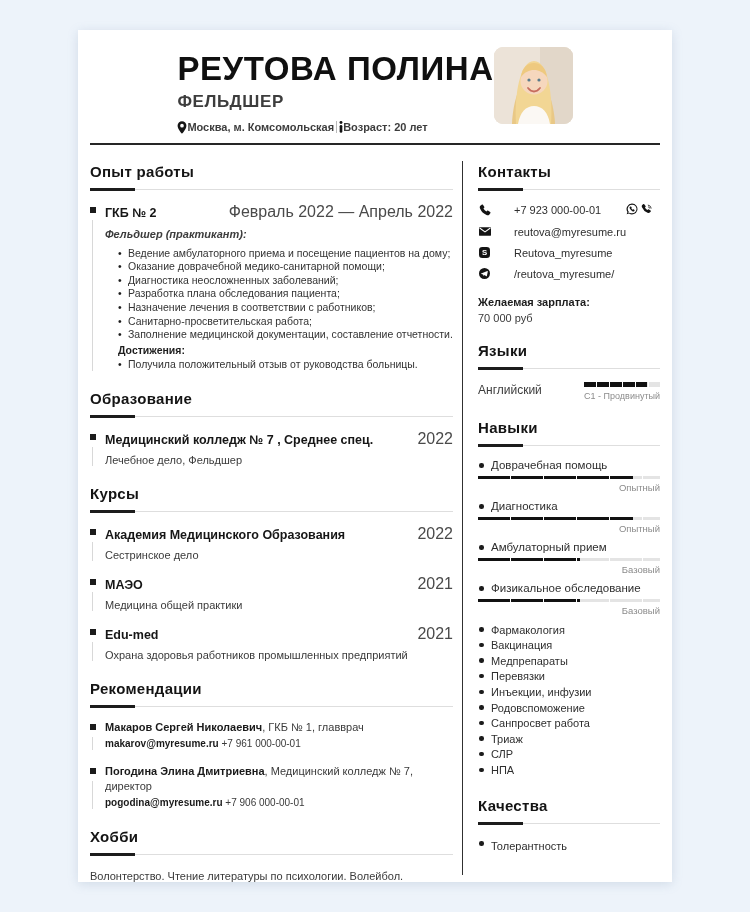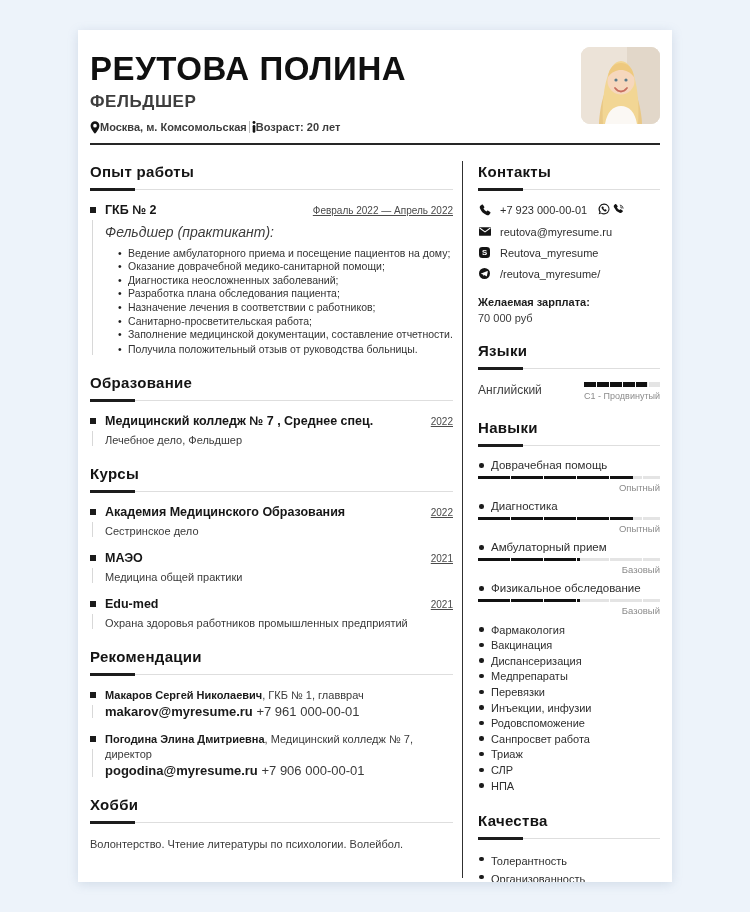--- a/index.html
+++ b/index.html
@@ -9,7 +9,7 @@
     box-sizing:border-box;padding:14px 12px 0 12px;box-shadow:0 2px 10px rgba(110,135,170,.22);overflow:hidden;}
 
   
-  .header{display:flex;justify-content:space-between;align-items:flex-start;}
+  .header{display:flex;justify-content:center;align-items:flex-start;}
   .h-left{padding-top:8px;}
   .name{font-size:33px;font-weight:700;letter-spacing:.6px;color:#101010;line-height:1.02;}
   .job{font-size:17px;font-weight:700;letter-spacing:.6px;color:#3d3d3d;margin-top:6px;}

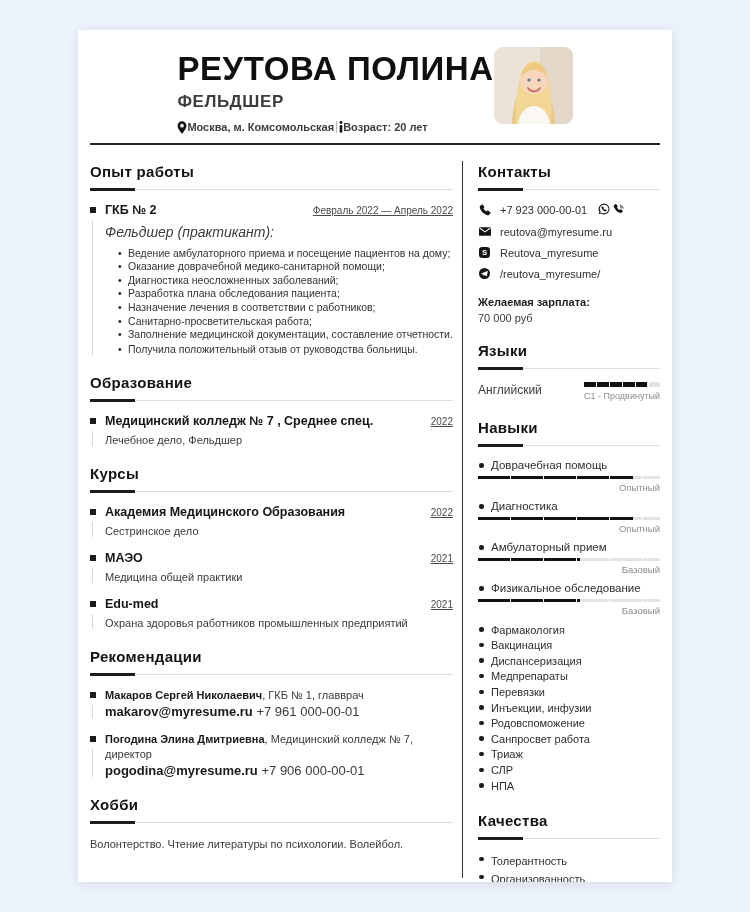--- a/index.html
+++ b/index.html
@@ -37,7 +37,7 @@
   .entry .vline{position:absolute;left:2px;top:17px;bottom:1px;width:1px;background:#d8d8d8;}
   .entry-head{display:flex;justify-content:space-between;align-items:baseline;}
   .entry-title{font-size:12.5px;font-weight:700;color:#161616;}
-  .entry-date{font-size:10px;color:#4a4a4a;white-space:nowrap;text-decoration:underline;}
+  .entry-date{font-size:16px;color:#4a4a4a;white-space:nowrap;}
   .entry-pos{font-style:italic;font-size:14px;color:#3c3c3c;margin-top:7px;}
   .duties{margin:7px 0 0 13px;padding:0;list-style:none;font-size:10.5px;color:#333;}
   .duties li{position:relative;padding-left:10px;line-height:13.6px;}

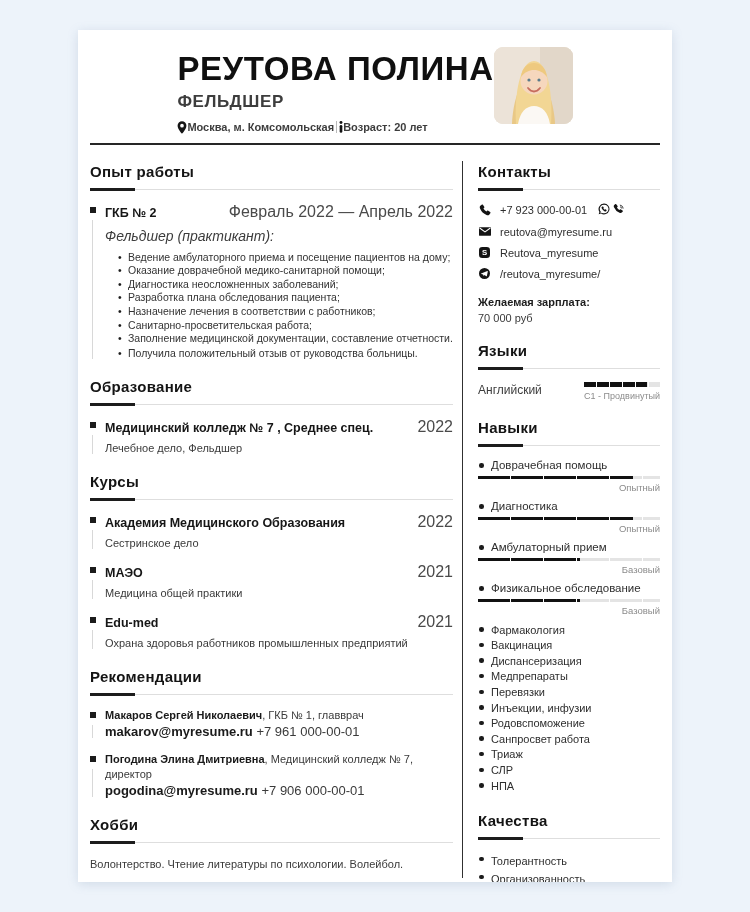--- a/index.html
+++ b/index.html
@@ -50,7 +50,7 @@
   .plain-text{font-size:11px;color:#3a3a3a;line-height:16.5px;}
 
   
-  .c-row{display:flex;align-items:center;gap:9px;margin-bottom:9px;font-size:11px;color:#2e2e2e;}
+  .c-row{display:flex;align-items:center;gap:23px;margin-bottom:9px;font-size:11px;color:#2e2e2e;}
   .c-row .ic{display:inline-flex;width:13px;justify-content:center;flex:none;}
   .c-extra{display:inline-flex;gap:3px;margin-left:2px;align-items:center;}
   .salary{margin-top:16px;}

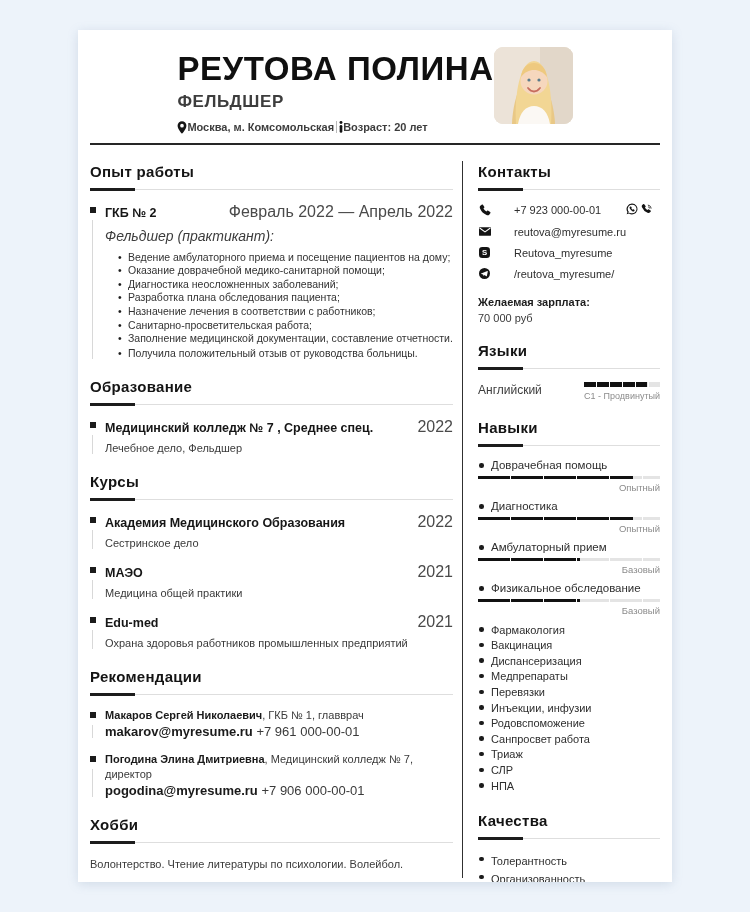--- a/index.html
+++ b/index.html
@@ -38,7 +38,7 @@
   .entry-head{display:flex;justify-content:space-between;align-items:baseline;}
   .entry-title{font-size:12.5px;font-weight:700;color:#161616;}
   .entry-date{font-size:16px;color:#4a4a4a;white-space:nowrap;}
-  .entry-pos{font-style:italic;font-size:14px;color:#3c3c3c;margin-top:7px;}
+  .entry-pos{font-style:italic;font-size:11px;color:#3c3c3c;margin-top:7px;font-weight:bold;}
   .duties{margin:7px 0 0 13px;padding:0;list-style:none;font-size:10.5px;color:#333;}
   .duties li{position:relative;padding-left:10px;line-height:13.6px;}
   .duties li::before{content:"•";position:absolute;left:0;top:0;color:#1b1b1b;}

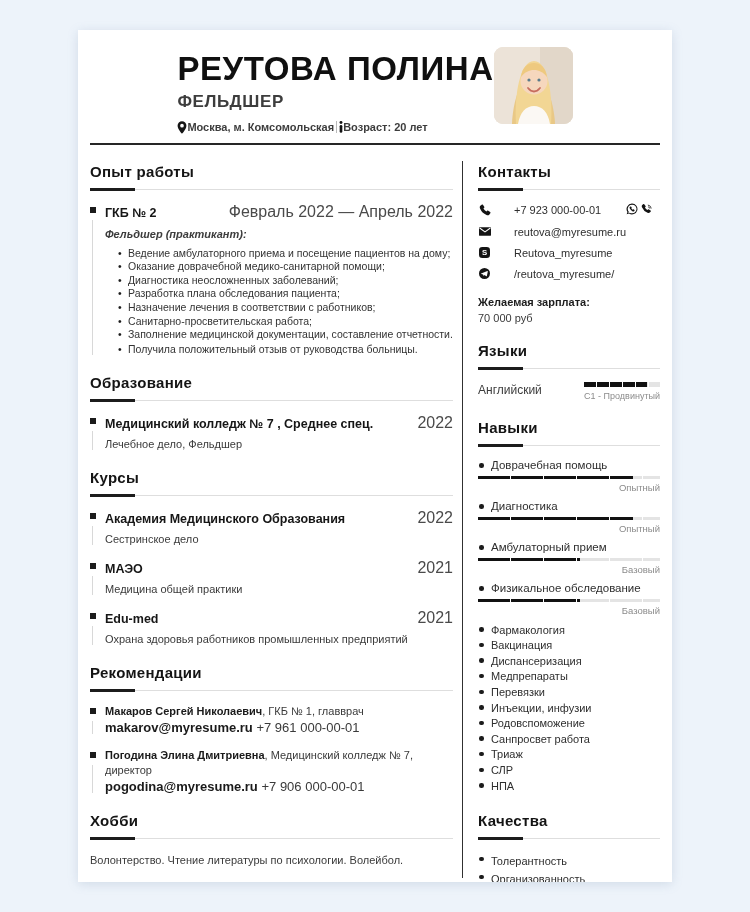--- a/index.html
+++ b/index.html
@@ -145,6 +145,7 @@
               <li>Санитарно-просветительская работа;</li>
               <li>Заполнение медицинской документации, составление отчетности.</li>
             </ul>
+            <div class="ach-label">Достижения:</div>
             <ul class="duties" style="margin-top:1px;">
               <li>Получила положительный отзыв от руководства больницы.</li>
             </ul>

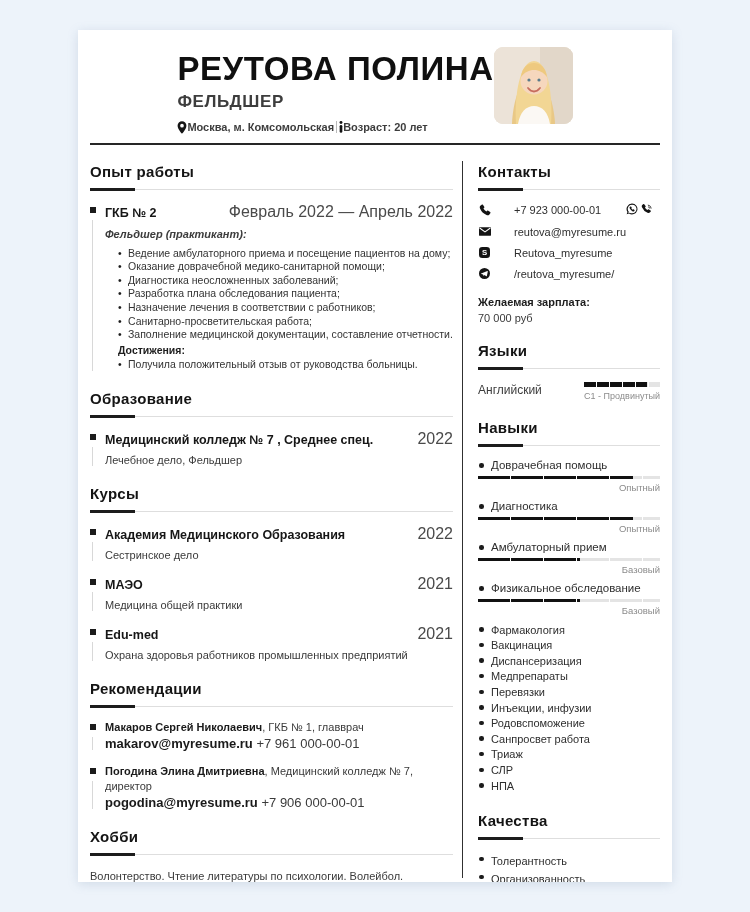--- a/index.html
+++ b/index.html
@@ -342,7 +342,6 @@
 
           <div class="dot-item dot">Фармакология</div>
           <div class="dot-item dot">Вакцинация</div>
-          <div class="dot-item dot">Диспансеризация</div>
           <div class="dot-item dot">Медпрепараты</div>
           <div class="dot-item dot">Перевязки</div>
           <div class="dot-item dot">Инъекции, инфузии</div>

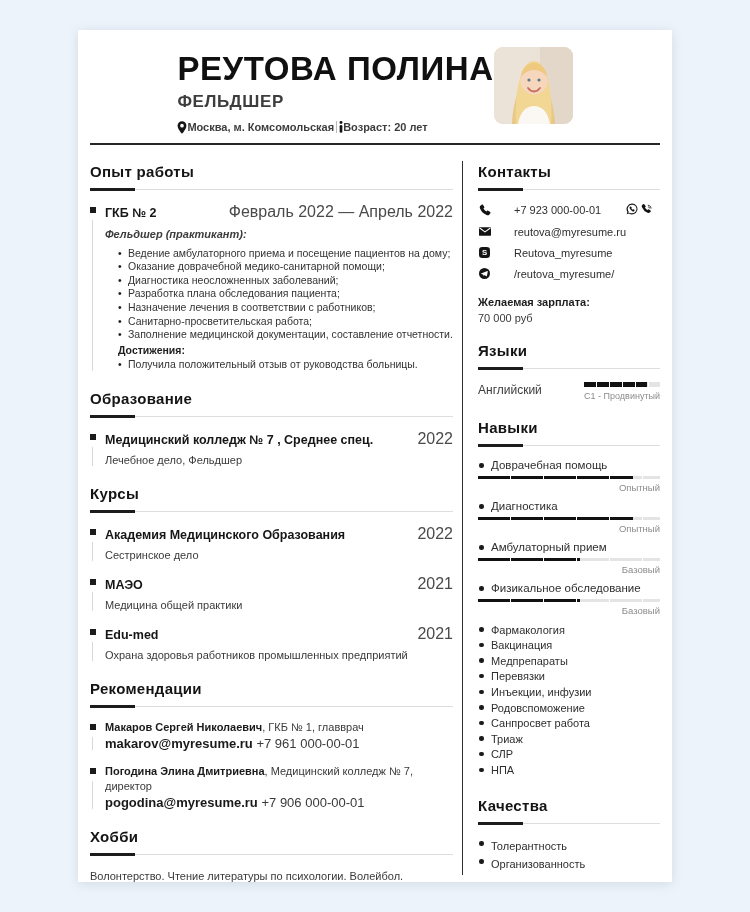--- a/index.html
+++ b/index.html
@@ -45,7 +45,7 @@
   .ach-label{font-size:10.5px;font-weight:700;color:#1d1d1d;margin:2px 0 0 13px;line-height:13.6px;}
   .entry-sub{font-size:11px;color:#3a3a3a;margin-top:5px;line-height:14px;}
   .rec-line1{font-size:11px;color:#3a3a3a;line-height:15px;}
-  .rec-line2{font-size:13px;color:#3a3a3a;line-height:15px;margin-top:1px;}
+  .rec-line2{font-size:10px;color:#3a3a3a;line-height:15px;margin-top:1px;}
   .b{font-weight:700;color:#1a1a1a;}
   .plain-text{font-size:11px;color:#3a3a3a;line-height:16.5px;}
 

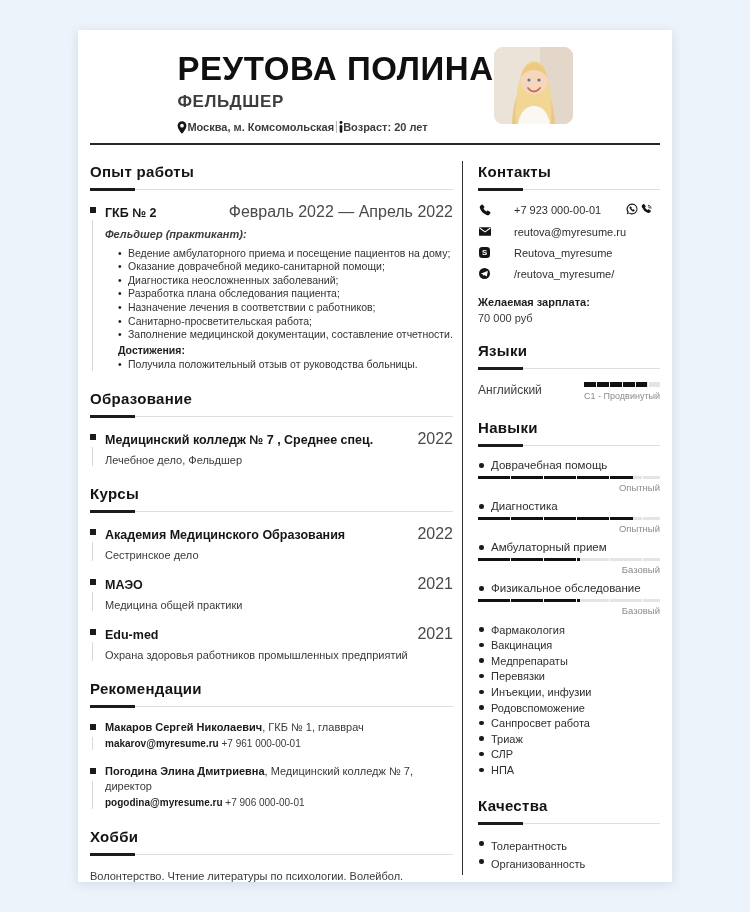--- a/index.html
+++ b/index.html
@@ -356,7 +356,6 @@
           <div class="sec-title">Качества</div>
           <div class="sec-rule"></div>
           <div class="dot-item dot q-item">Толерантность</div>
-          <div class="dot-item dot q-item">Организованность</div>
 
         </div>
 

